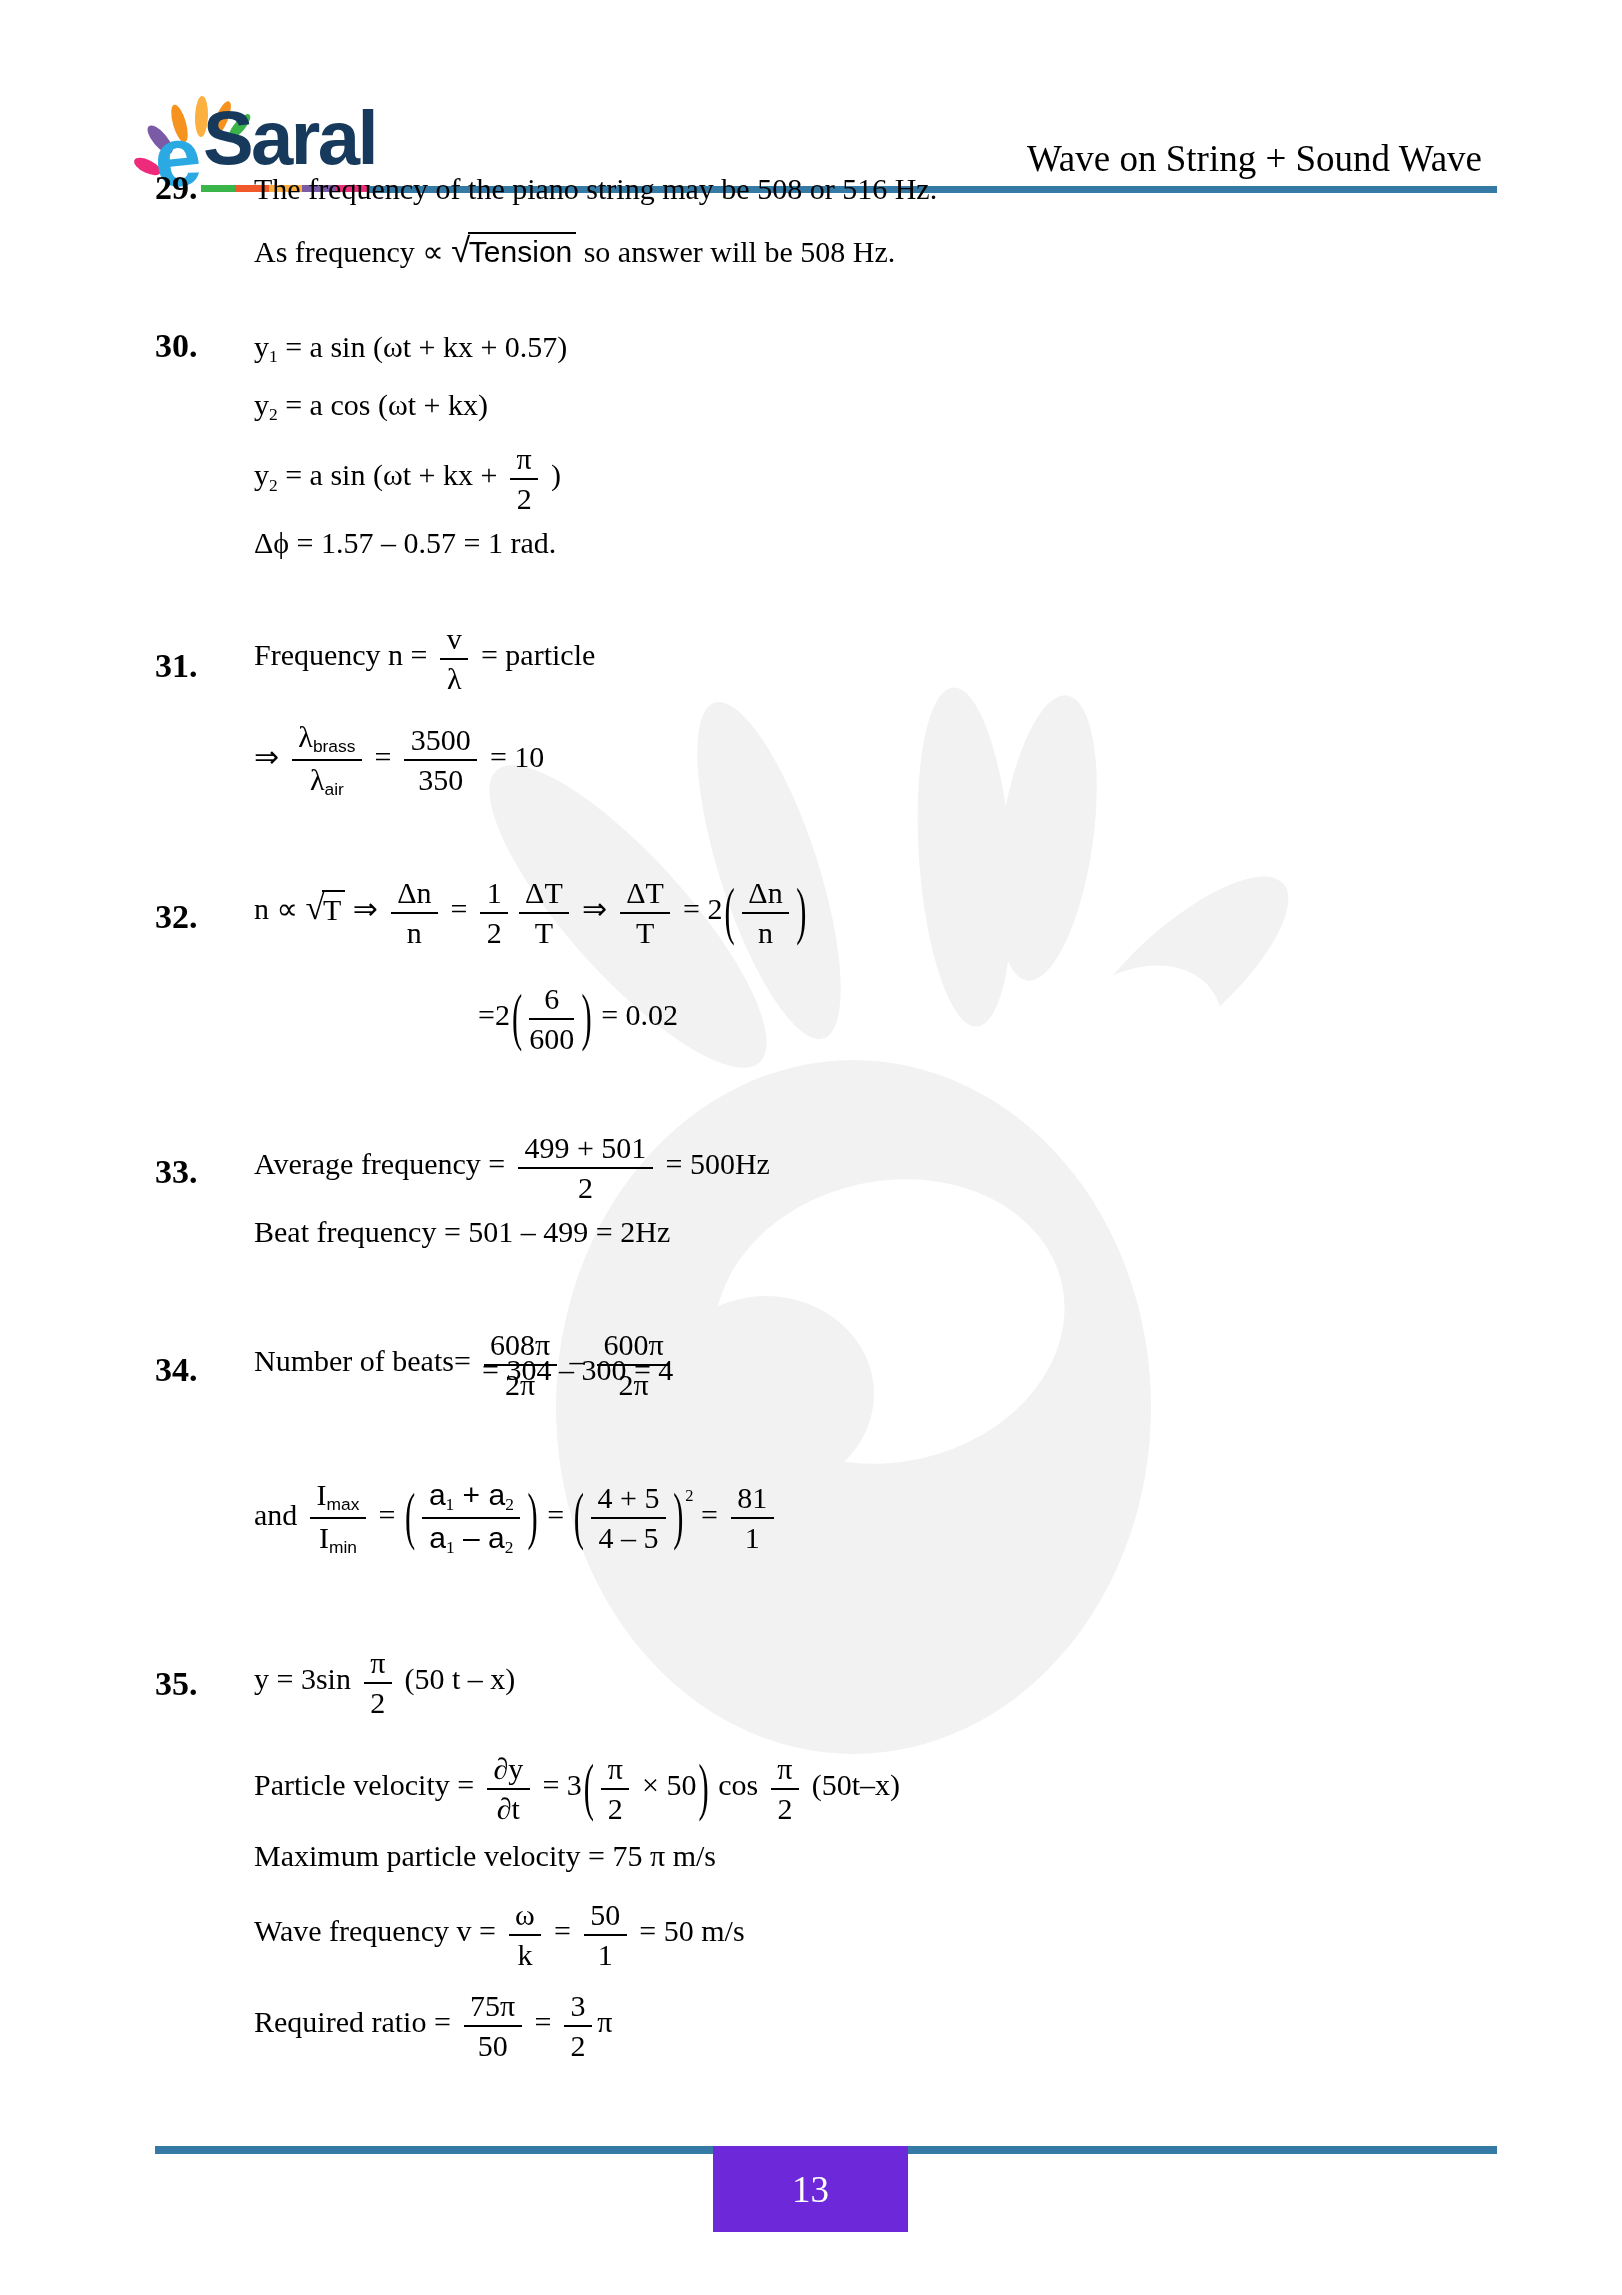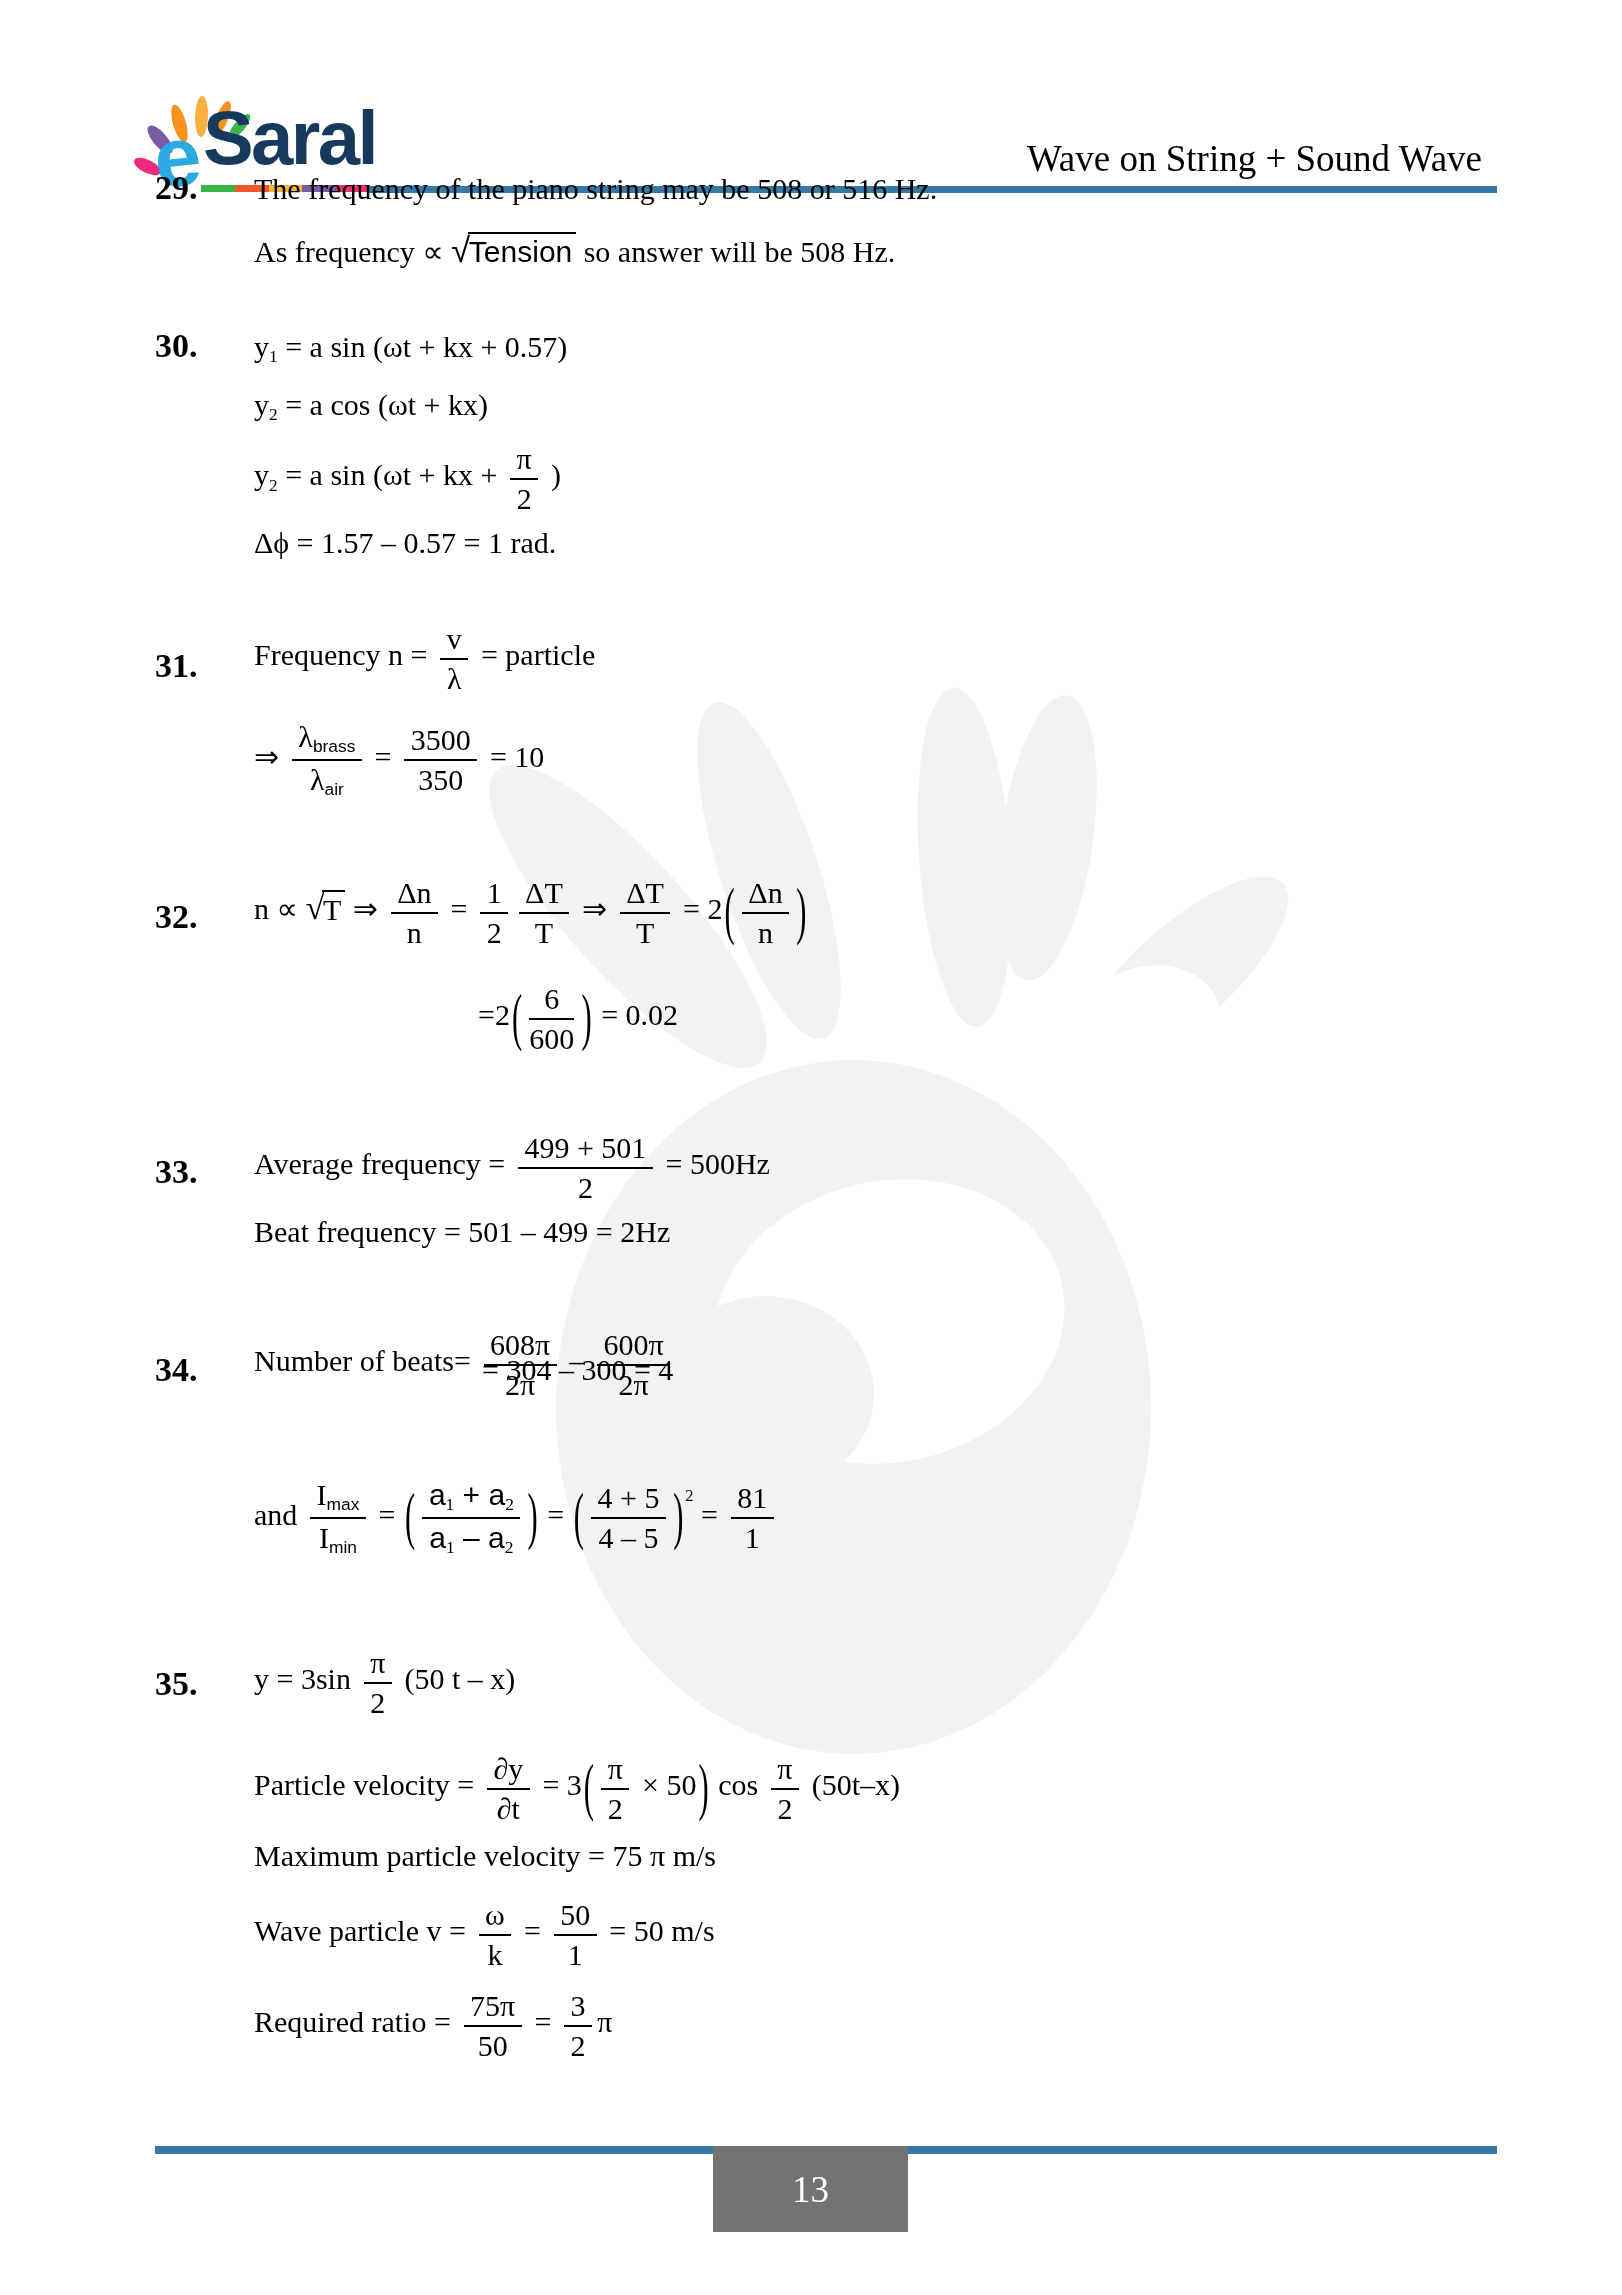--- a/index.html
+++ b/index.html
@@ -151,7 +151,7 @@
         <span class="pbr">)</span>
       </span><span class="t"> cos </span><span class="fr"><span class="nu"><span class="t">π</span></span><span class="de"><span class="t">2</span></span></span><span class="t"> (50t–x)</span></div>
   <div class="mline" id="l35-3"><span class="t">Maximum particle velocity = 75 π m/s</span></div>
-  <div class="mline" id="l35-4"><span class="t">Wave particle  v = </span><span class="fr"><span class="nu"><span class="t">ω</span></span><span class="de"><span class="t">k</span></span></span><span class="t"> = </span><span class="fr"><span class="nu"><span class="t">50</span></span><span class="de"><span class="t">1</span></span></span><span class="t"> = 50 m/s</span></div>
+  <div class="mline" id="l35-4"><span class="t">Wave frequency  v = </span><span class="fr"><span class="nu"><span class="t">ω</span></span><span class="de"><span class="t">k</span></span></span><span class="t"> = </span><span class="fr"><span class="nu"><span class="t">50</span></span><span class="de"><span class="t">1</span></span></span><span class="t"> = 50 m/s</span></div>
   <div class="mline" id="l35-5"><span class="t">Required ratio = </span><span class="fr"><span class="nu"><span class="t">75π</span></span><span class="de"><span class="t">50</span></span></span><span class="t"> = </span><span class="fr"><span class="nu"><span class="t">3</span></span><span class="de"><span class="t">2</span></span></span><span class="t">π</span></div>
 
   <div class="footer-rule"></div>

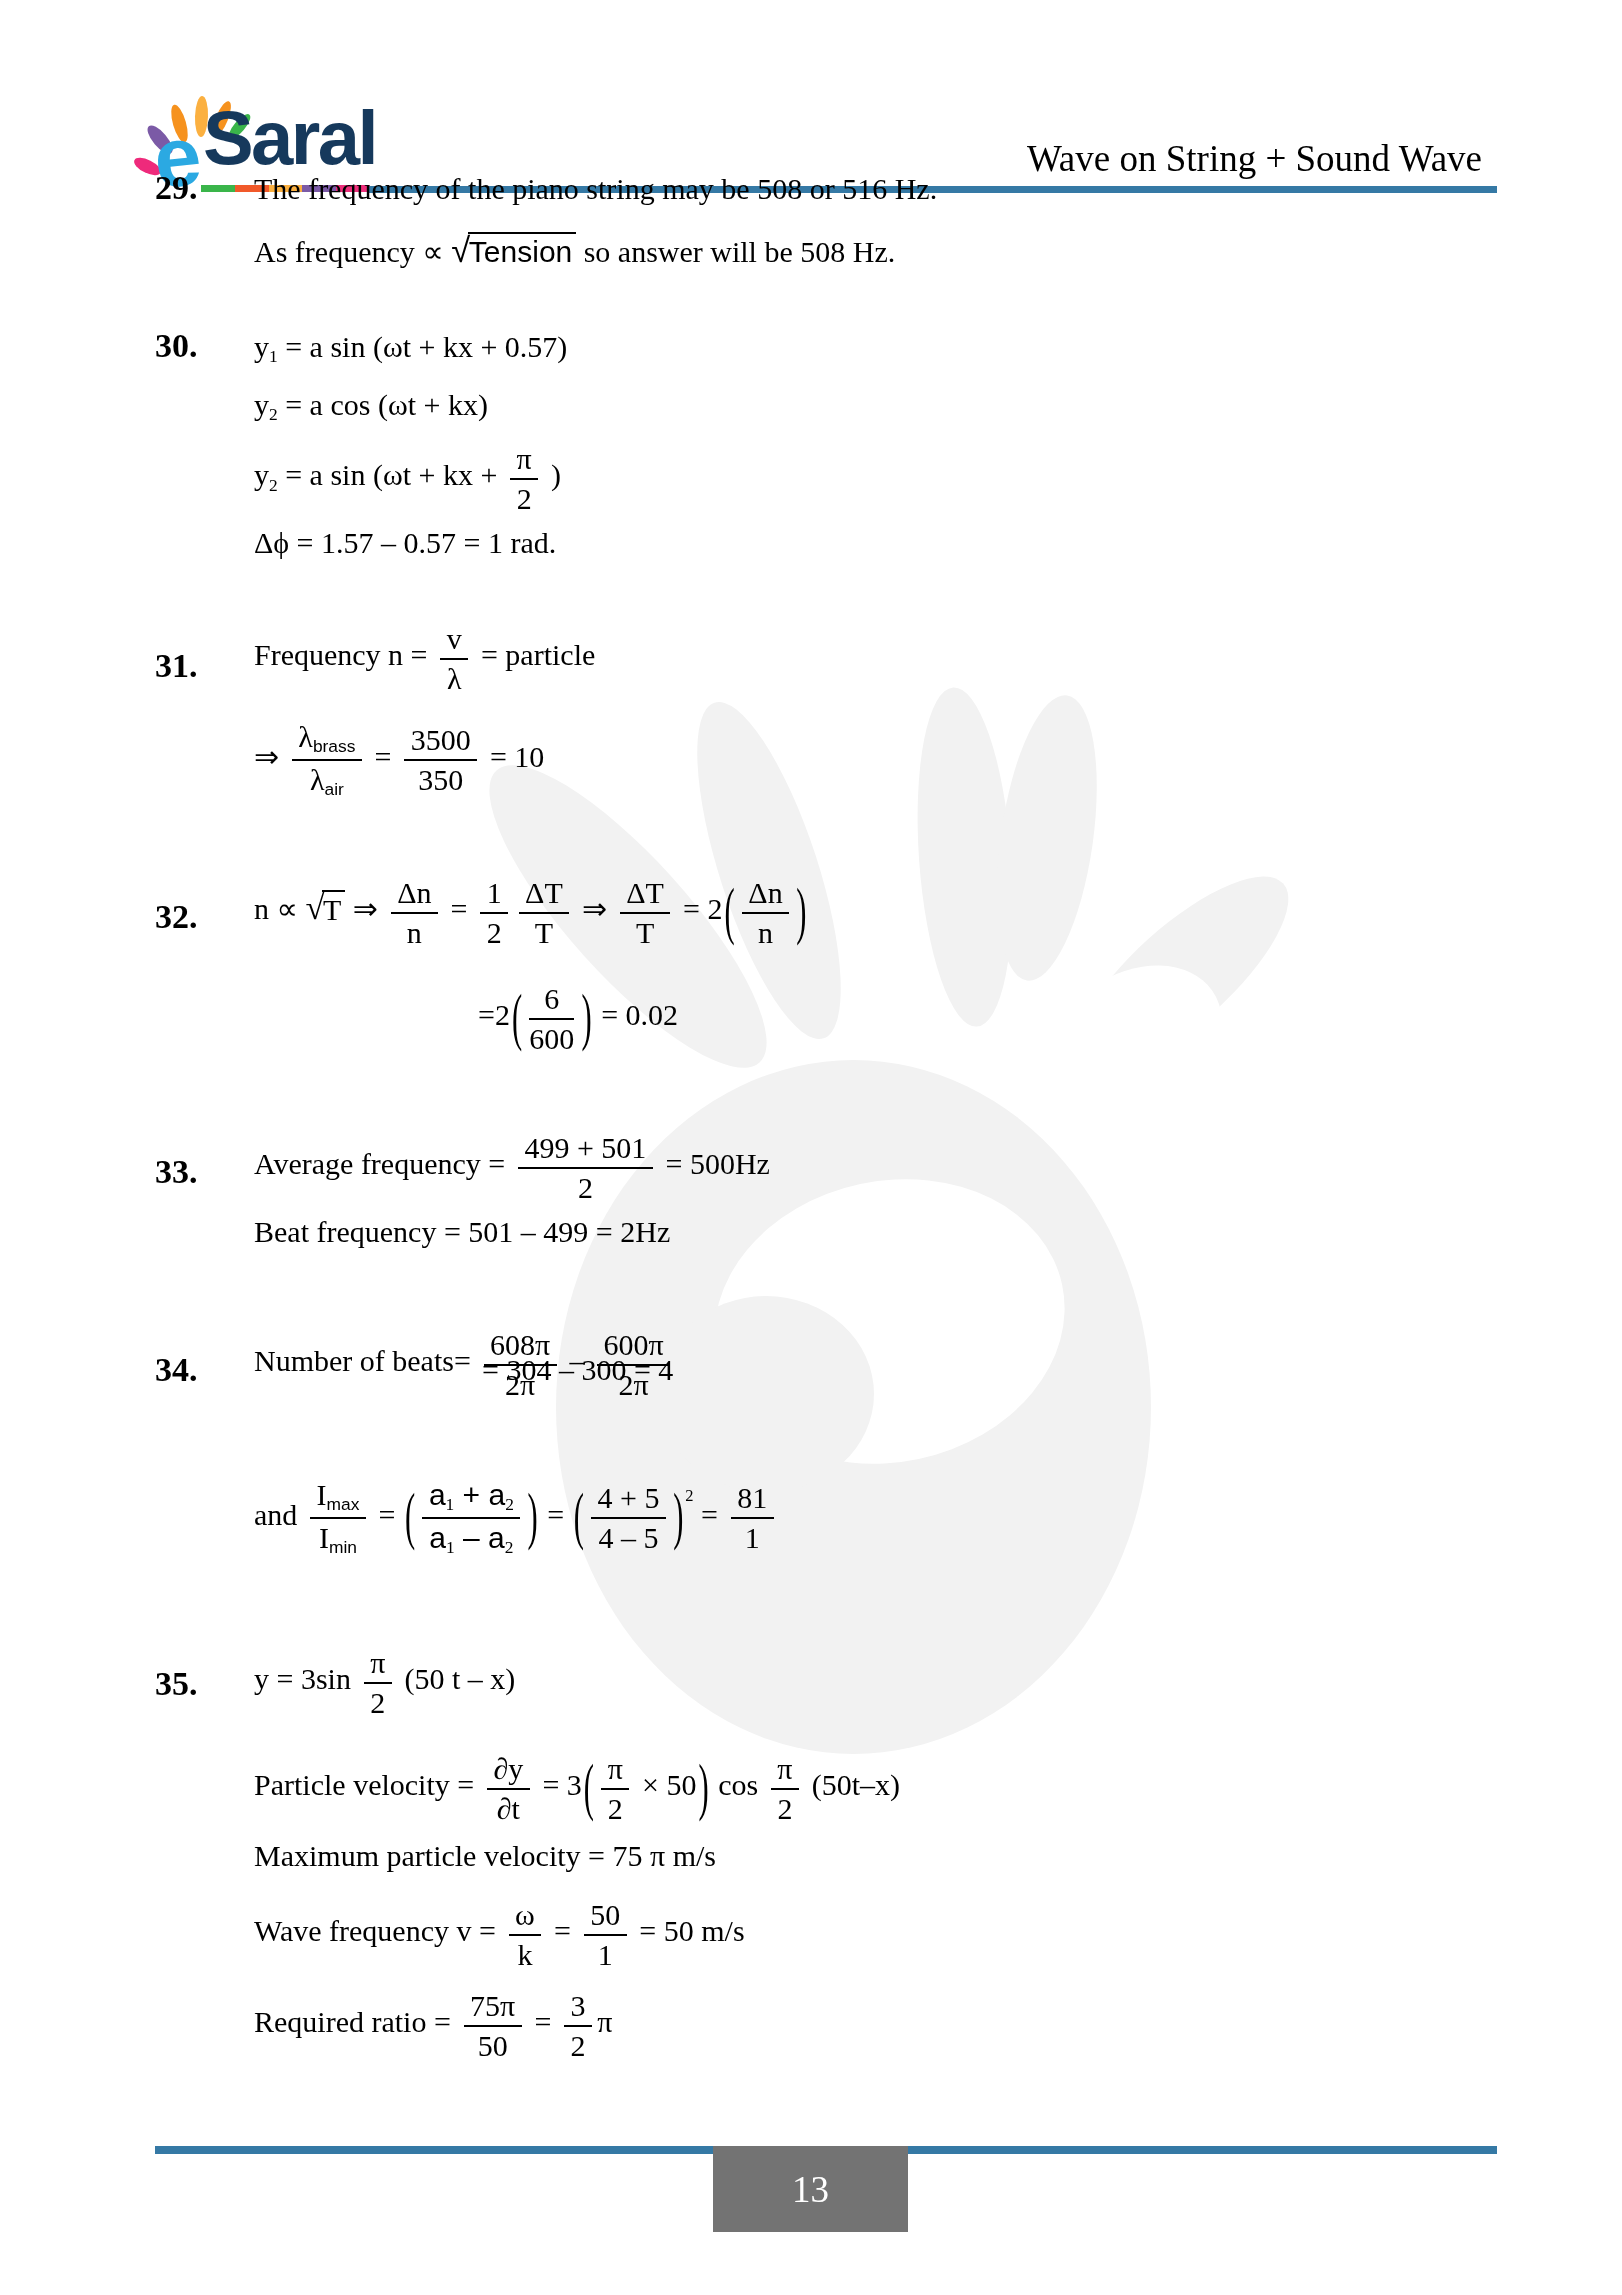--- a/index.html
+++ b/index.html
@@ -38,7 +38,7 @@
   .header-title{position:absolute;top:137px;right:140px;font-size:37px;color:#000;z-index:2;white-space:nowrap;}
   
   .footer-rule{position:absolute;left:155px;top:2146px;width:1342px;height:7.9px;background:#3579A5;z-index:2;}
-  .page-badge{position:absolute;left:713px;top:2146px;width:195px;height:86px;background:#737373;z-index:3;
+  .page-badge{position:absolute;left:713px;top:2146px;width:195px;height:86px;background:#6d28d9;z-index:3;
               color:#fff;font-size:37px;display:flex;align-items:center;justify-content:center;}
   
   .pnum{position:absolute;left:155px;font-weight:700;font-size:34px;z-index:2;}

